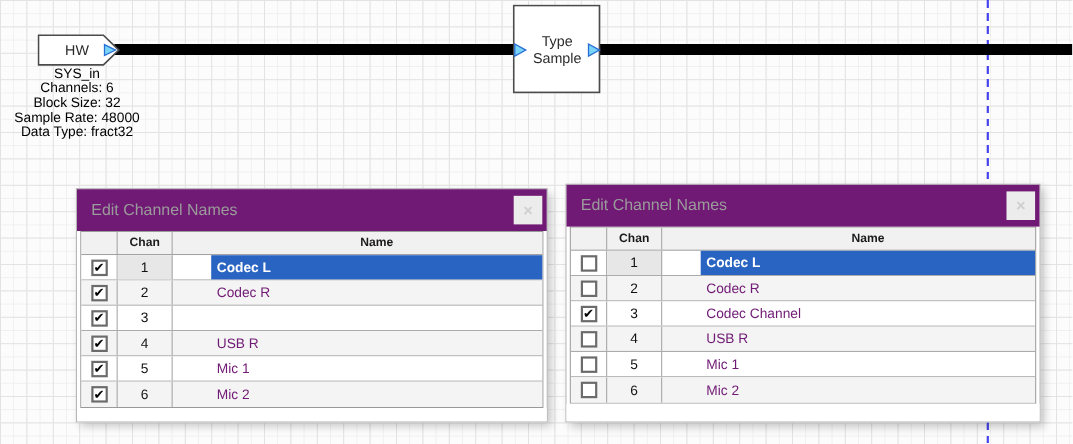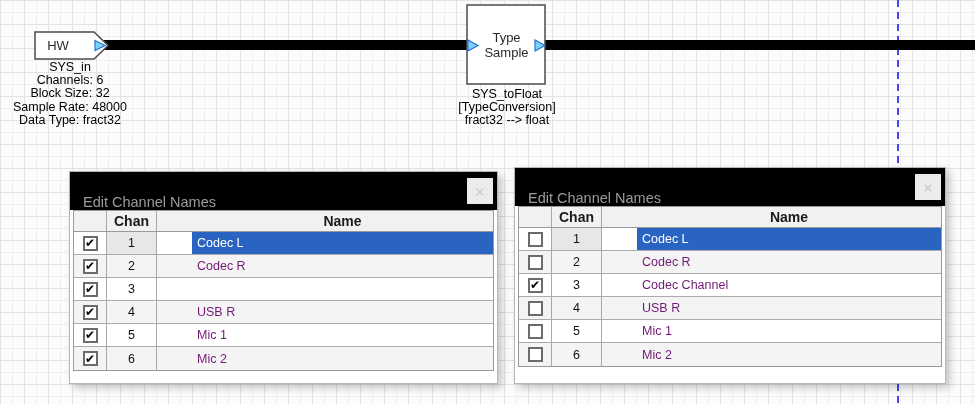--- a/index.html
+++ b/index.html
@@ -35,7 +35,7 @@
 
   .block-label { position:absolute; z-index:5; color:#2b2b2b; font-size:13px;
     text-align:center; line-height:15px; }
-  #hw-label { left:32px; top:38px; width:52px; }
+  #hw-label { left:44px; top:38px; width:52px; }
   #tc-label { left:466px; top:30px; width:81px; }
 
   .block-info { position:absolute; z-index:5; color:#000; font-size:12.5px;

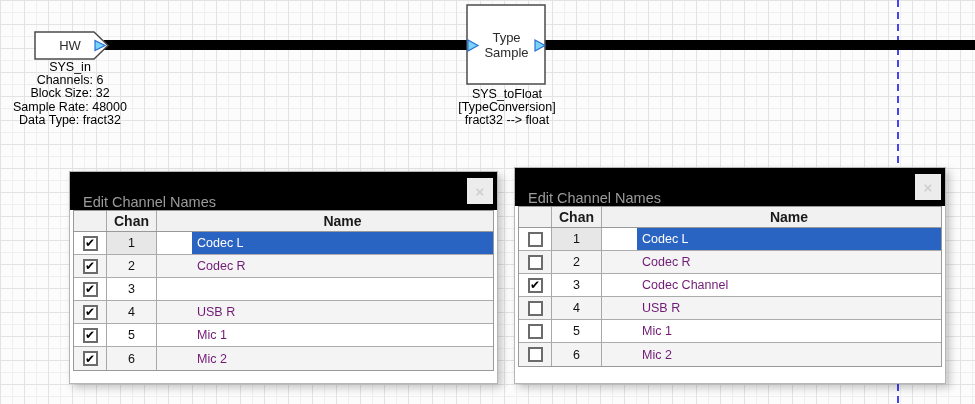--- a/index.html
+++ b/index.html
@@ -117,11 +117,6 @@
     <div>Type</div>
     <div>Sample</div>
   </div>
-  <div id="tc-info" class="block-info">
-    <div>SYS_toFloat</div>
-    <div>[TypeConversion]</div>
-    <div>fract32 --&gt; float</div>
-  </div>
 
   <div id="dialog-0" class="dialog">
     <div class="titlebar">

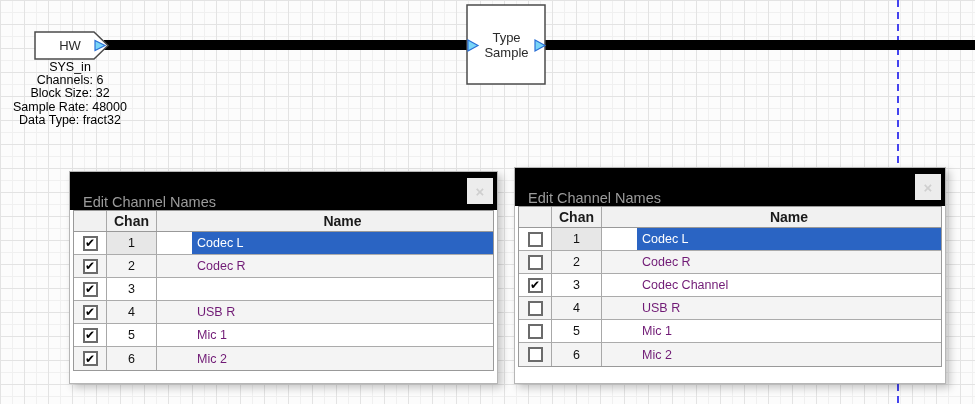--- a/index.html
+++ b/index.html
@@ -53,7 +53,7 @@
   #dialog-1 { left:514px; top:167px; width:432px; height:217px; }
 
   .titlebar { flex:none; height:38px; position:relative;
-    display:flex; align-items:flex-end; padding-left:13px; background:#000000; }
+    display:flex; align-items:center; padding-left:13px; background:#701a75; }
   .title { font-size:14.5px; color:#9b9b9b; }
   .close-btn { position:absolute; top:6px; right:4px; width:26px; height:26px;
     background:#ececec; color:#cfcfcf; font-size:15px; font-weight:700;

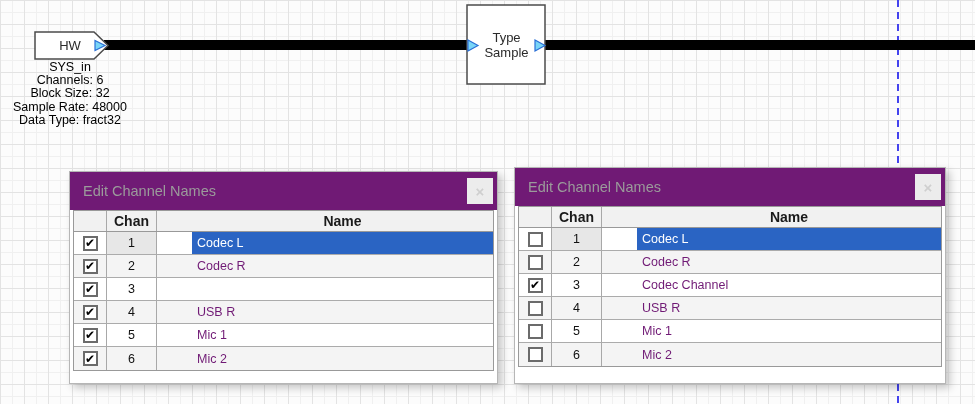--- a/index.html
+++ b/index.html
@@ -62,7 +62,7 @@
   .grid-table { flex:none; margin:0 3px; border:1px solid #999; background:#fff; }
   .thead { display:flex; height:21px; background:#f1f1f1; border-bottom:1px solid #999; }
   .hcell { display:flex; align-items:center; justify-content:center;
-    font-size:14px; font-weight:700; color:#1a1a1a; }
+    font-size:11px; font-weight:700; color:#1a1a1a; }
   .c-check { width:33px; flex:none; border-right:1px solid #a8a8a8; }
   .c-chan  { width:50px; flex:none; border-right:1px solid #a8a8a8; }
   .c-name  { flex:1; min-width:0;margin-left:35px; }

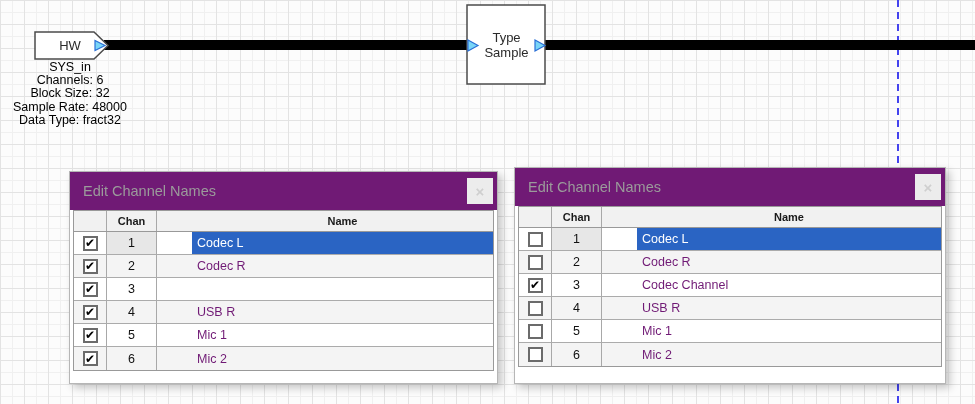--- a/index.html
+++ b/index.html
@@ -75,7 +75,7 @@
   .cell.c-chan  { justify-content:center; font-size:12.5px; color:#111; }
   .cell.c-name  { padding-left:5px; font-size:12.5px; color:#701a75; }
   .cell.selhead { background:#e7e7e7; }
-  .cell.selected { background:#2a64c3; color:#fff; }
+  .cell.selected { background:#2a64c3; color:#fff;font-weight:bold; }
 
   .checkbox { width:15px; height:15px; flex:none; background:#fff;
     border:2px solid #6b6b6b; display:flex; align-items:center; justify-content:center;

